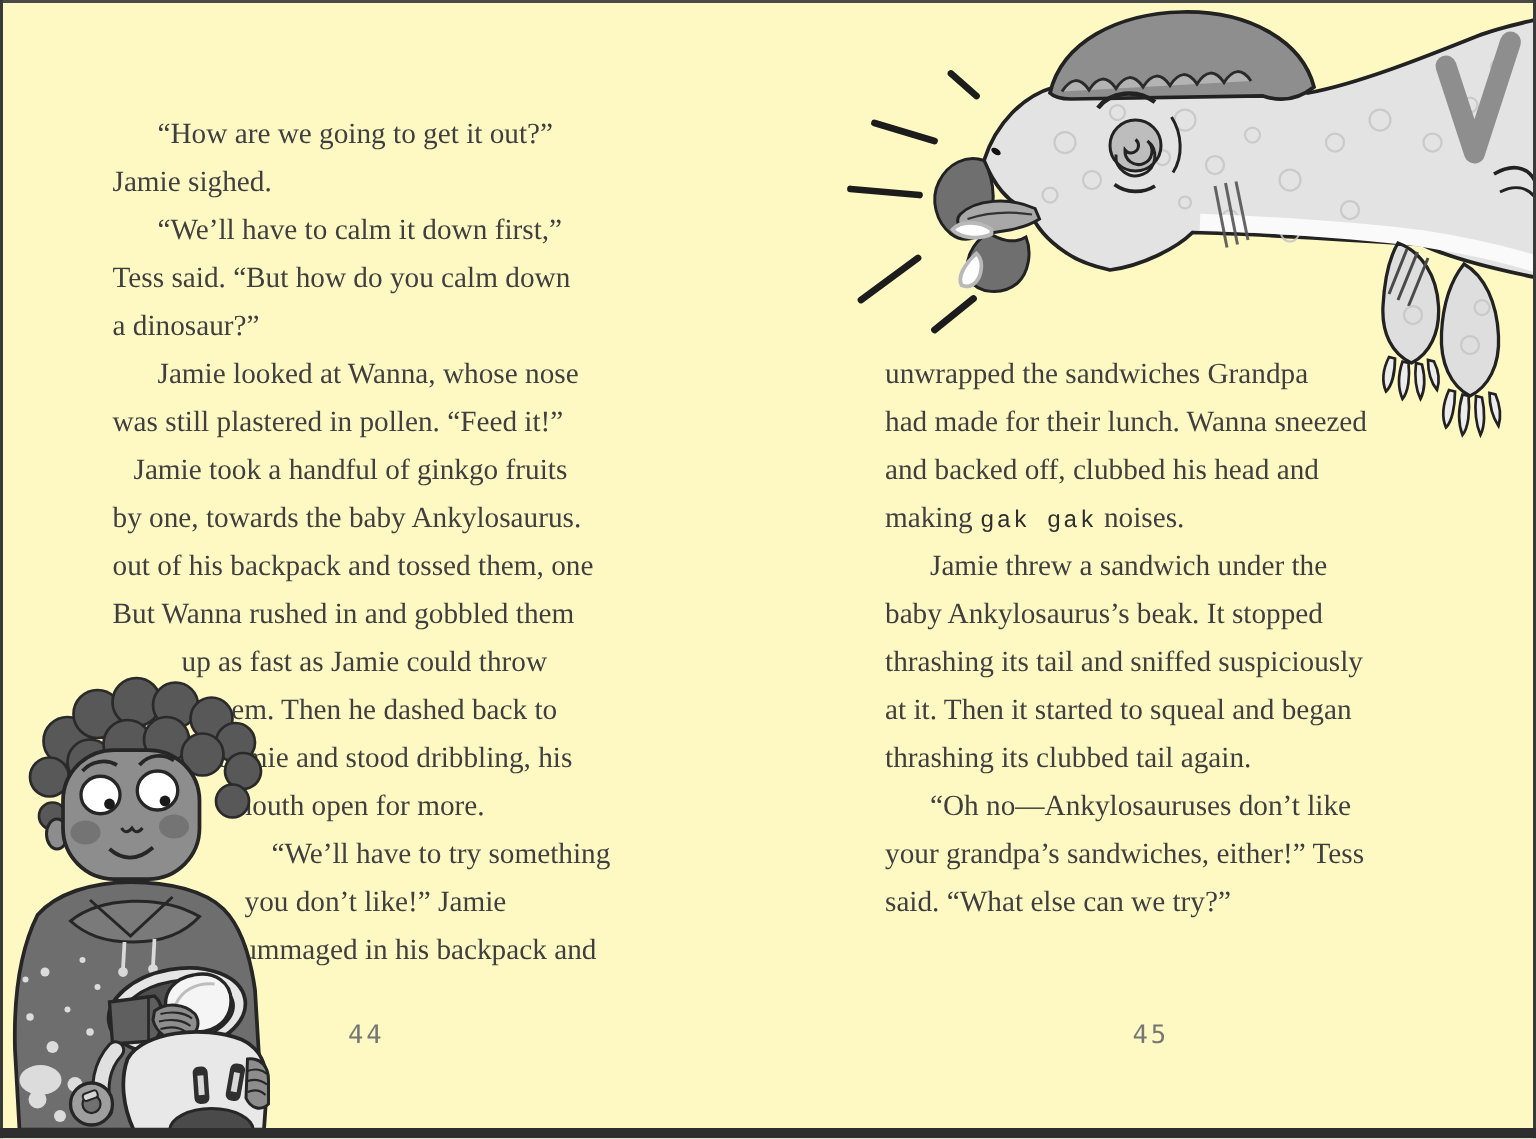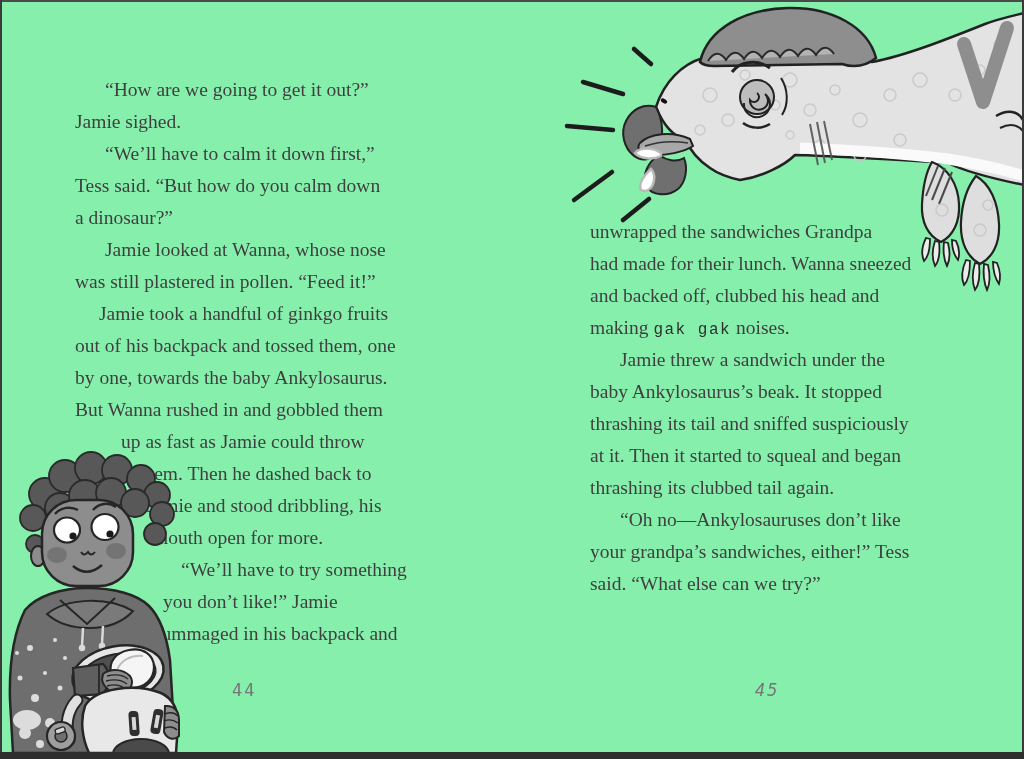--- a/index.html
+++ b/index.html
@@ -4,7 +4,7 @@
 <style>
   html,body{margin:0;padding:0;background:#fff;}
   .page{
-    position:relative;width:1024px;height:759px;background:#86efac;
+    position:relative;width:1024px;height:759px;background:#fef9c3;
     overflow:hidden;font-family:"Liberation Serif",serif;
   }
   .edge-top{position:absolute;left:0;top:0;width:100%;height:2px;background:#4a4a4a;}

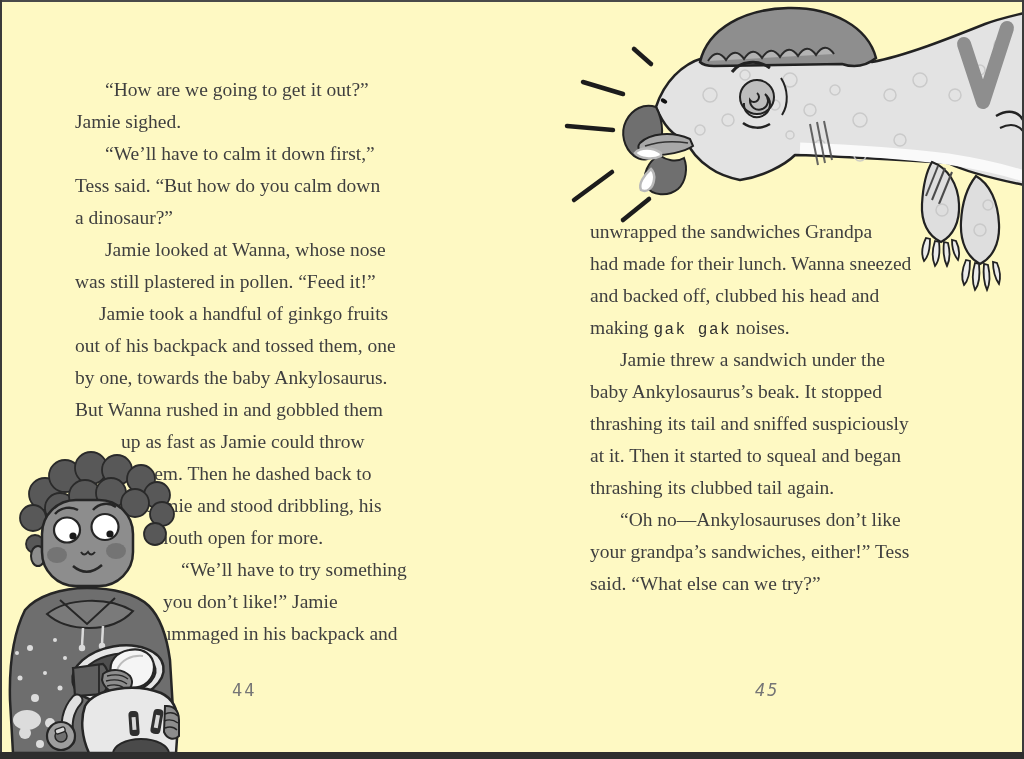--- a/index.html
+++ b/index.html
@@ -13,7 +13,7 @@
   .edge-bottom{position:absolute;left:0;bottom:0;width:100%;height:7px;background:#2e2e2e;}
   .textblock{position:absolute;color:#3f3f3f;font-size:19.5px;line-height:32px;}
   .left-block{left:75px;top:74px;}
-  .right-block{left:590px;top:216px;}
+  .right-block{left:590px;top:234px;}
   .tl{white-space:nowrap;height:32px;}
   .gak{font-family:Liberation Mono, monospace;font-size:16px;letter-spacing:1.5px;color:#2e2e2e;margin-top:38px;}
   .pagenum{

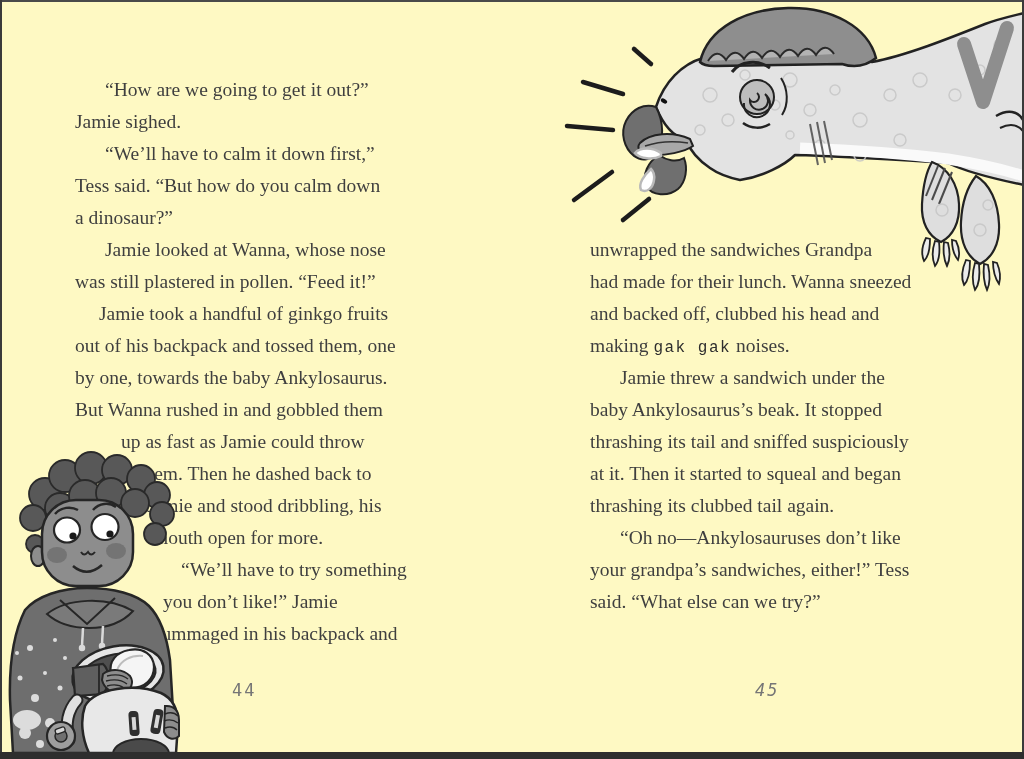--- a/index.html
+++ b/index.html
@@ -39,7 +39,7 @@
     <div class="tl">a dinosaur?”</div>
     <div class="tl" style="margin-left:30px">Jamie looked at Wanna, whose nose</div>
     <div class="tl">was still plastered in pollen. “Feed it!”</div>
-    <div class="tl" style="margin-left:24px">Jamie took a handful of ginkgo fruits</div>
+    <div class="tl" style="margin-left:14px">Jamie took a handful of ginkgo fruits</div>
     <div class="tl">out of his backpack and tossed them, one</div>
     <div class="tl">by one, towards the baby Ankylosaurus.</div>
     <div class="tl">But Wanna rushed in and gobbled them</div>

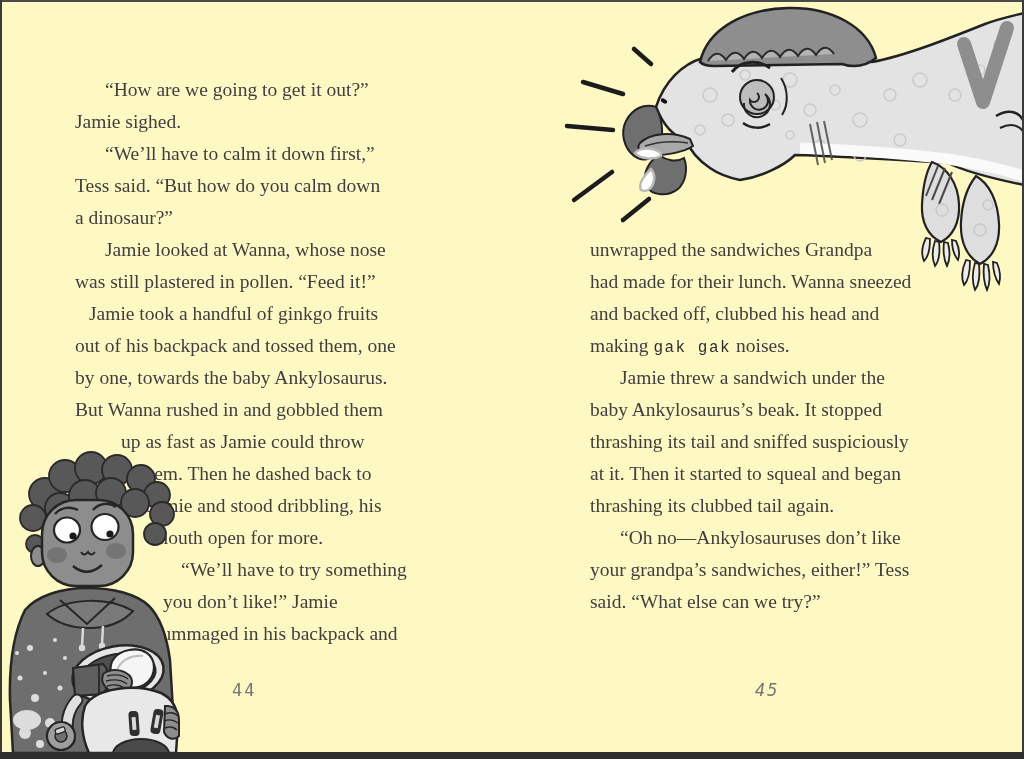--- a/index.html
+++ b/index.html
@@ -40,8 +40,8 @@
     <div class="tl" style="margin-left:30px">Jamie looked at Wanna, whose nose</div>
     <div class="tl">was still plastered in pollen. “Feed it!”</div>
     <div class="tl" style="margin-left:14px">Jamie took a handful of ginkgo fruits</div>
+    <div class="tl">by one, towards the baby Ankylosaurus.</div>
     <div class="tl">out of his backpack and tossed them, one</div>
-    <div class="tl">by one, towards the baby Ankylosaurus.</div>
     <div class="tl">But Wanna rushed in and gobbled them</div>
     <div class="tl" style="margin-left:46px">up as fast as Jamie could throw</div>
     <div class="tl" style="margin-left:64px">them. Then he dashed back to</div>

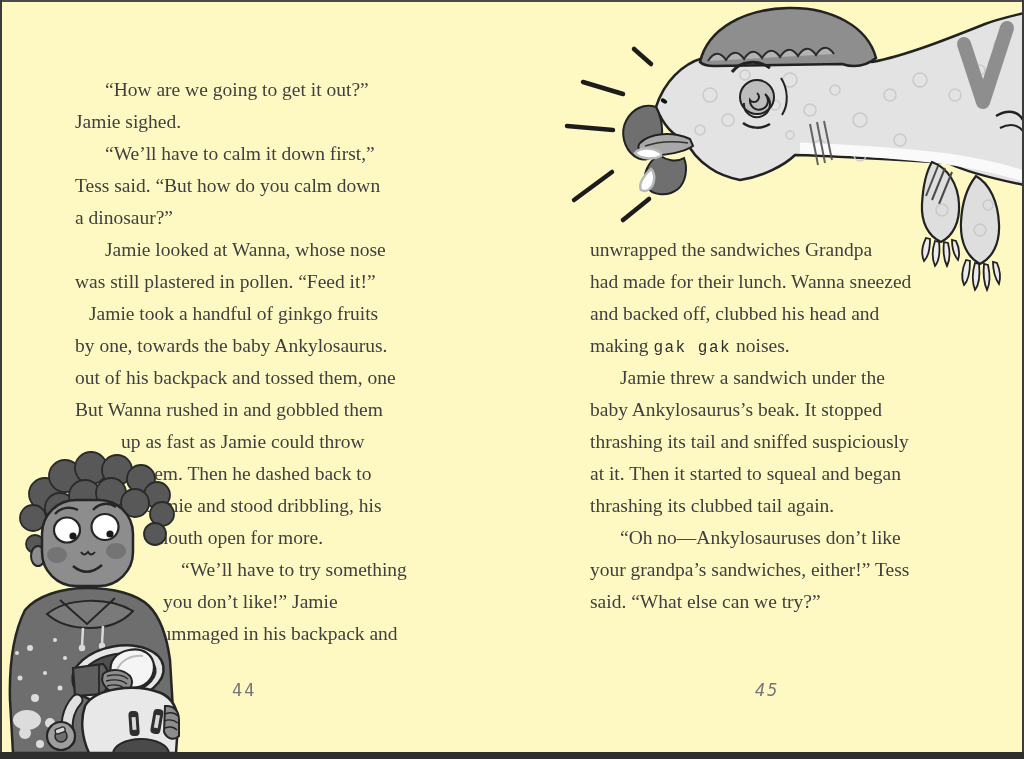--- a/index.html
+++ b/index.html
@@ -21,7 +21,7 @@
     font-size:17px;color:#767676;letter-spacing:2px;
   }
   .pn-left{left:232px;top:680px;}
-  .pn-right{left:755px;top:680px;font-style:italic;}
+  .pn-right{left:755px;top:680px;}
   .illus{position:absolute;}
   .dino-svg{left:560px;top:0;width:464px;height:340px;}
   .boy-svg{left:5px;top:448px;width:225px;height:305px;}

